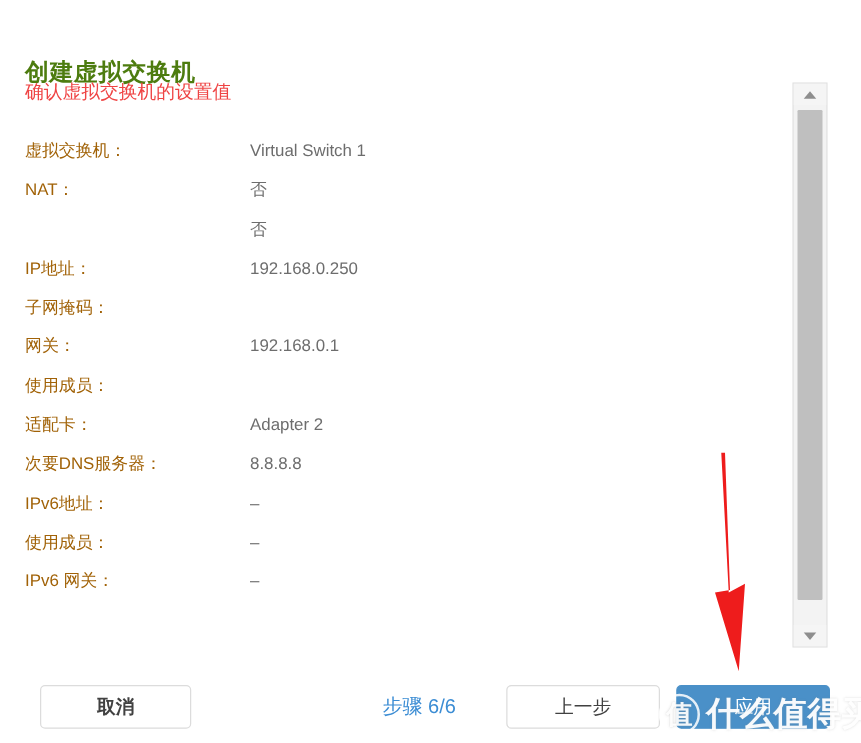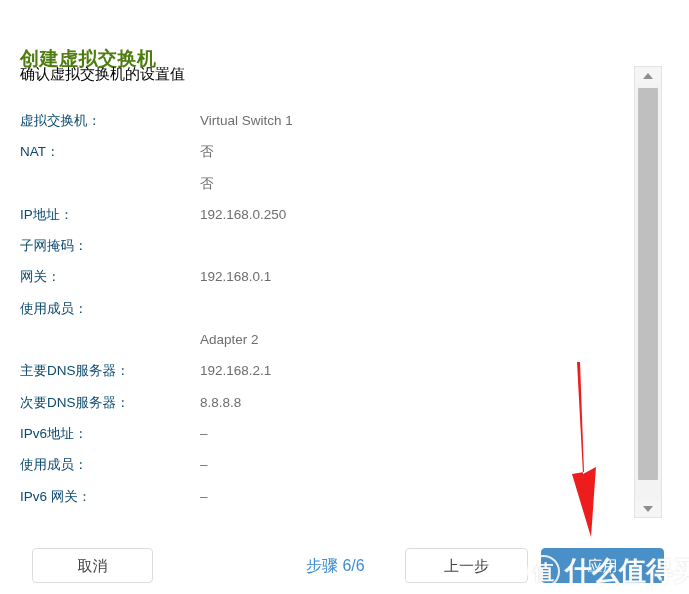--- a/index.html
+++ b/index.html
@@ -35,7 +35,7 @@
     left: 20px;
     top: 62px;
     font-size: 15px;
-    color: #000000;
+    color: #ef4444;
     line-height: 24px;
   }
 

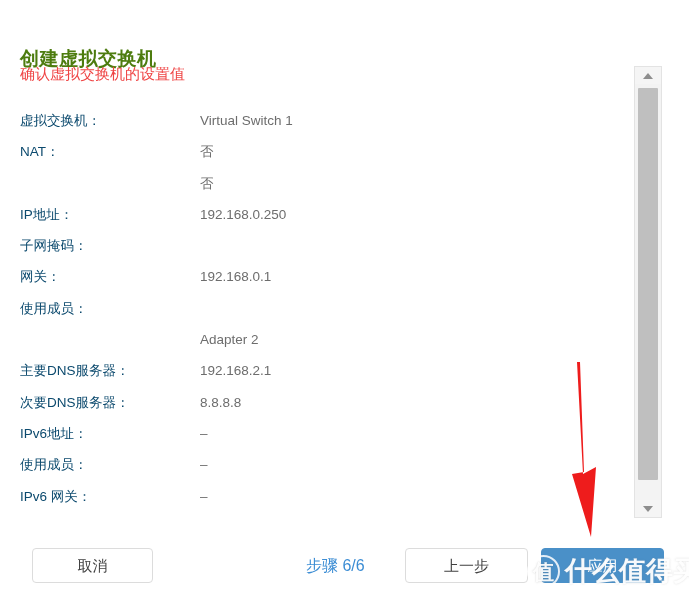--- a/index.html
+++ b/index.html
@@ -59,7 +59,7 @@
     left: 20px;
     top: 0;
     font-size: 13.5px;
-    color: #0c4a6e;
+    color: #a16207;
   }
   .row-value {
     position: absolute;

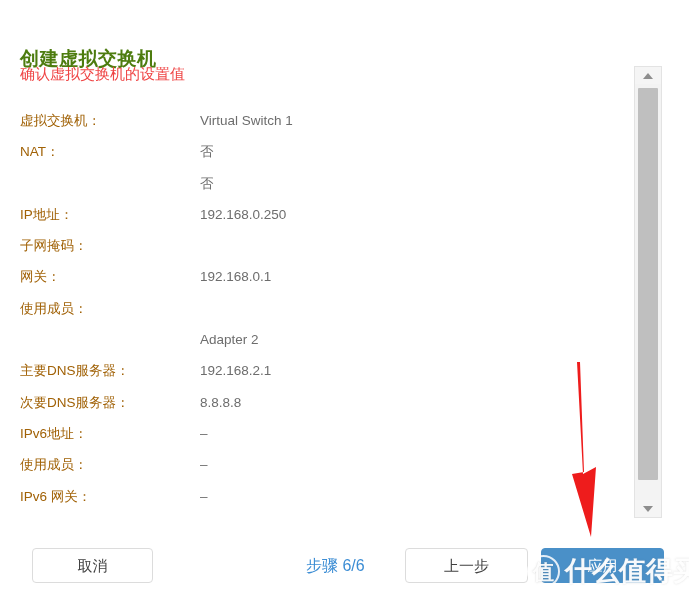--- a/index.html
+++ b/index.html
@@ -255,6 +255,7 @@
       <span class="row-label">使用成员：</span>
     </div>
     <div class="summary-row">
+      <span class="row-label">适配卡：</span>
       <span class="row-value">Adapter 2</span>
     </div>
     <div class="summary-row">

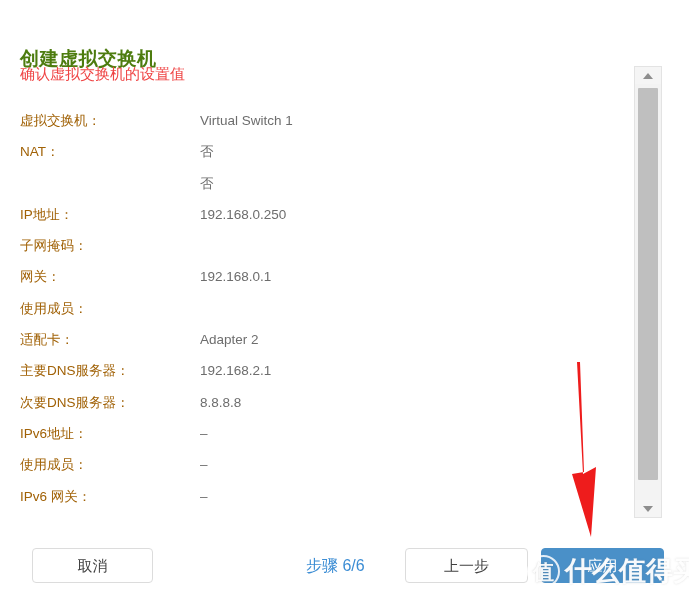--- a/index.html
+++ b/index.html
@@ -259,10 +259,6 @@
       <span class="row-value">Adapter 2</span>
     </div>
     <div class="summary-row">
-      <span class="row-label">主要DNS服务器：</span>
-      <span class="row-value">192.168.2.1</span>
-    </div>
-    <div class="summary-row">
       <span class="row-label">次要DNS服务器：</span>
       <span class="row-value">8.8.8.8</span>
     </div>

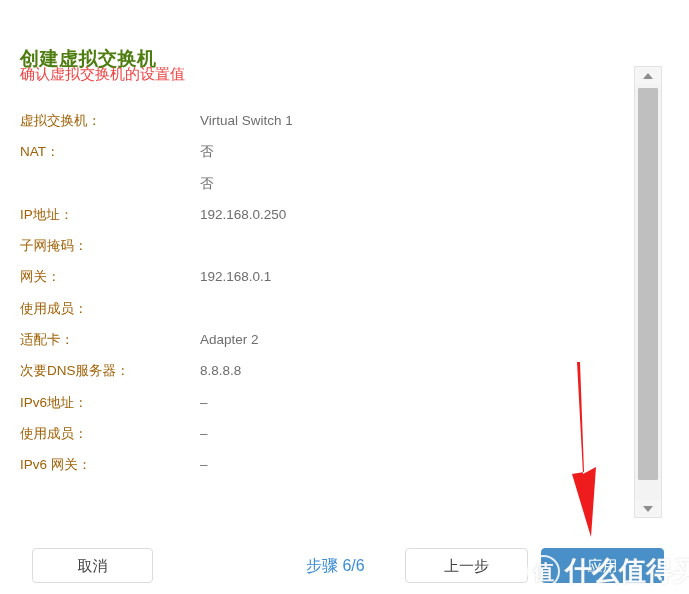--- a/index.html
+++ b/index.html
@@ -158,6 +158,7 @@
     width: 121px;
     height: 35px;
     line-height: 33px;
+    font-weight: bold;
   }
   #previous-button {
     left: 405px;

